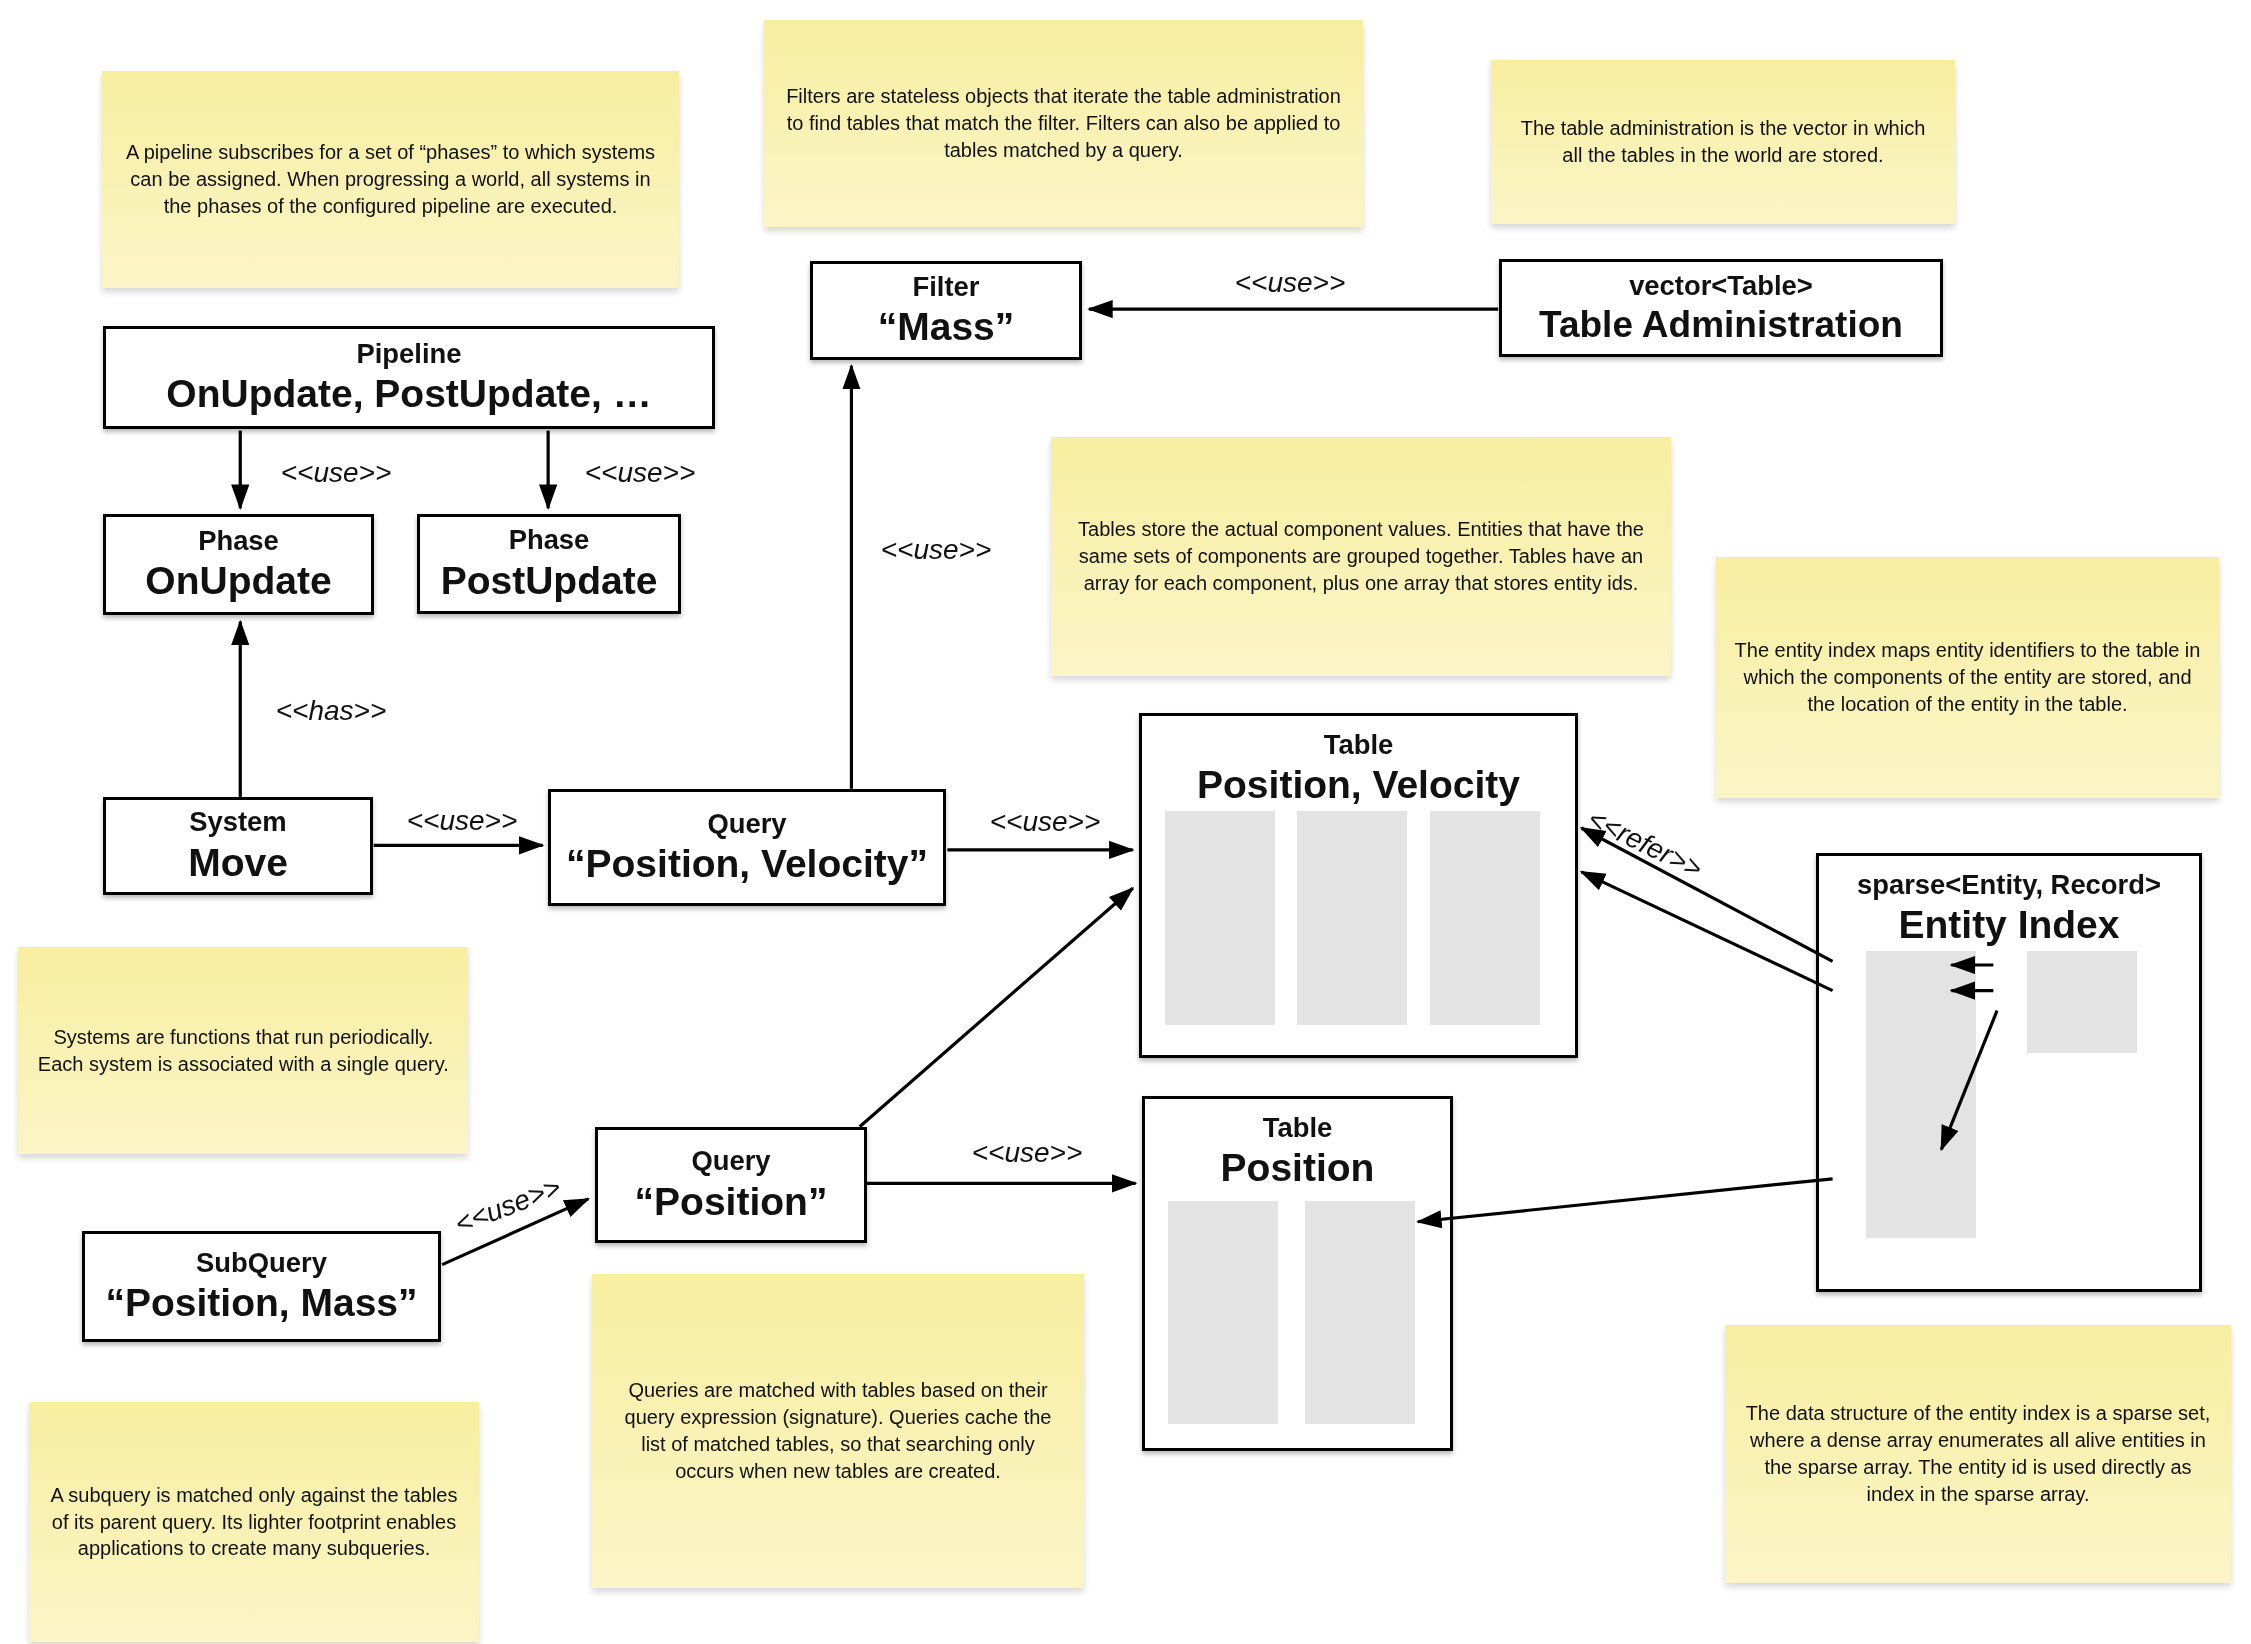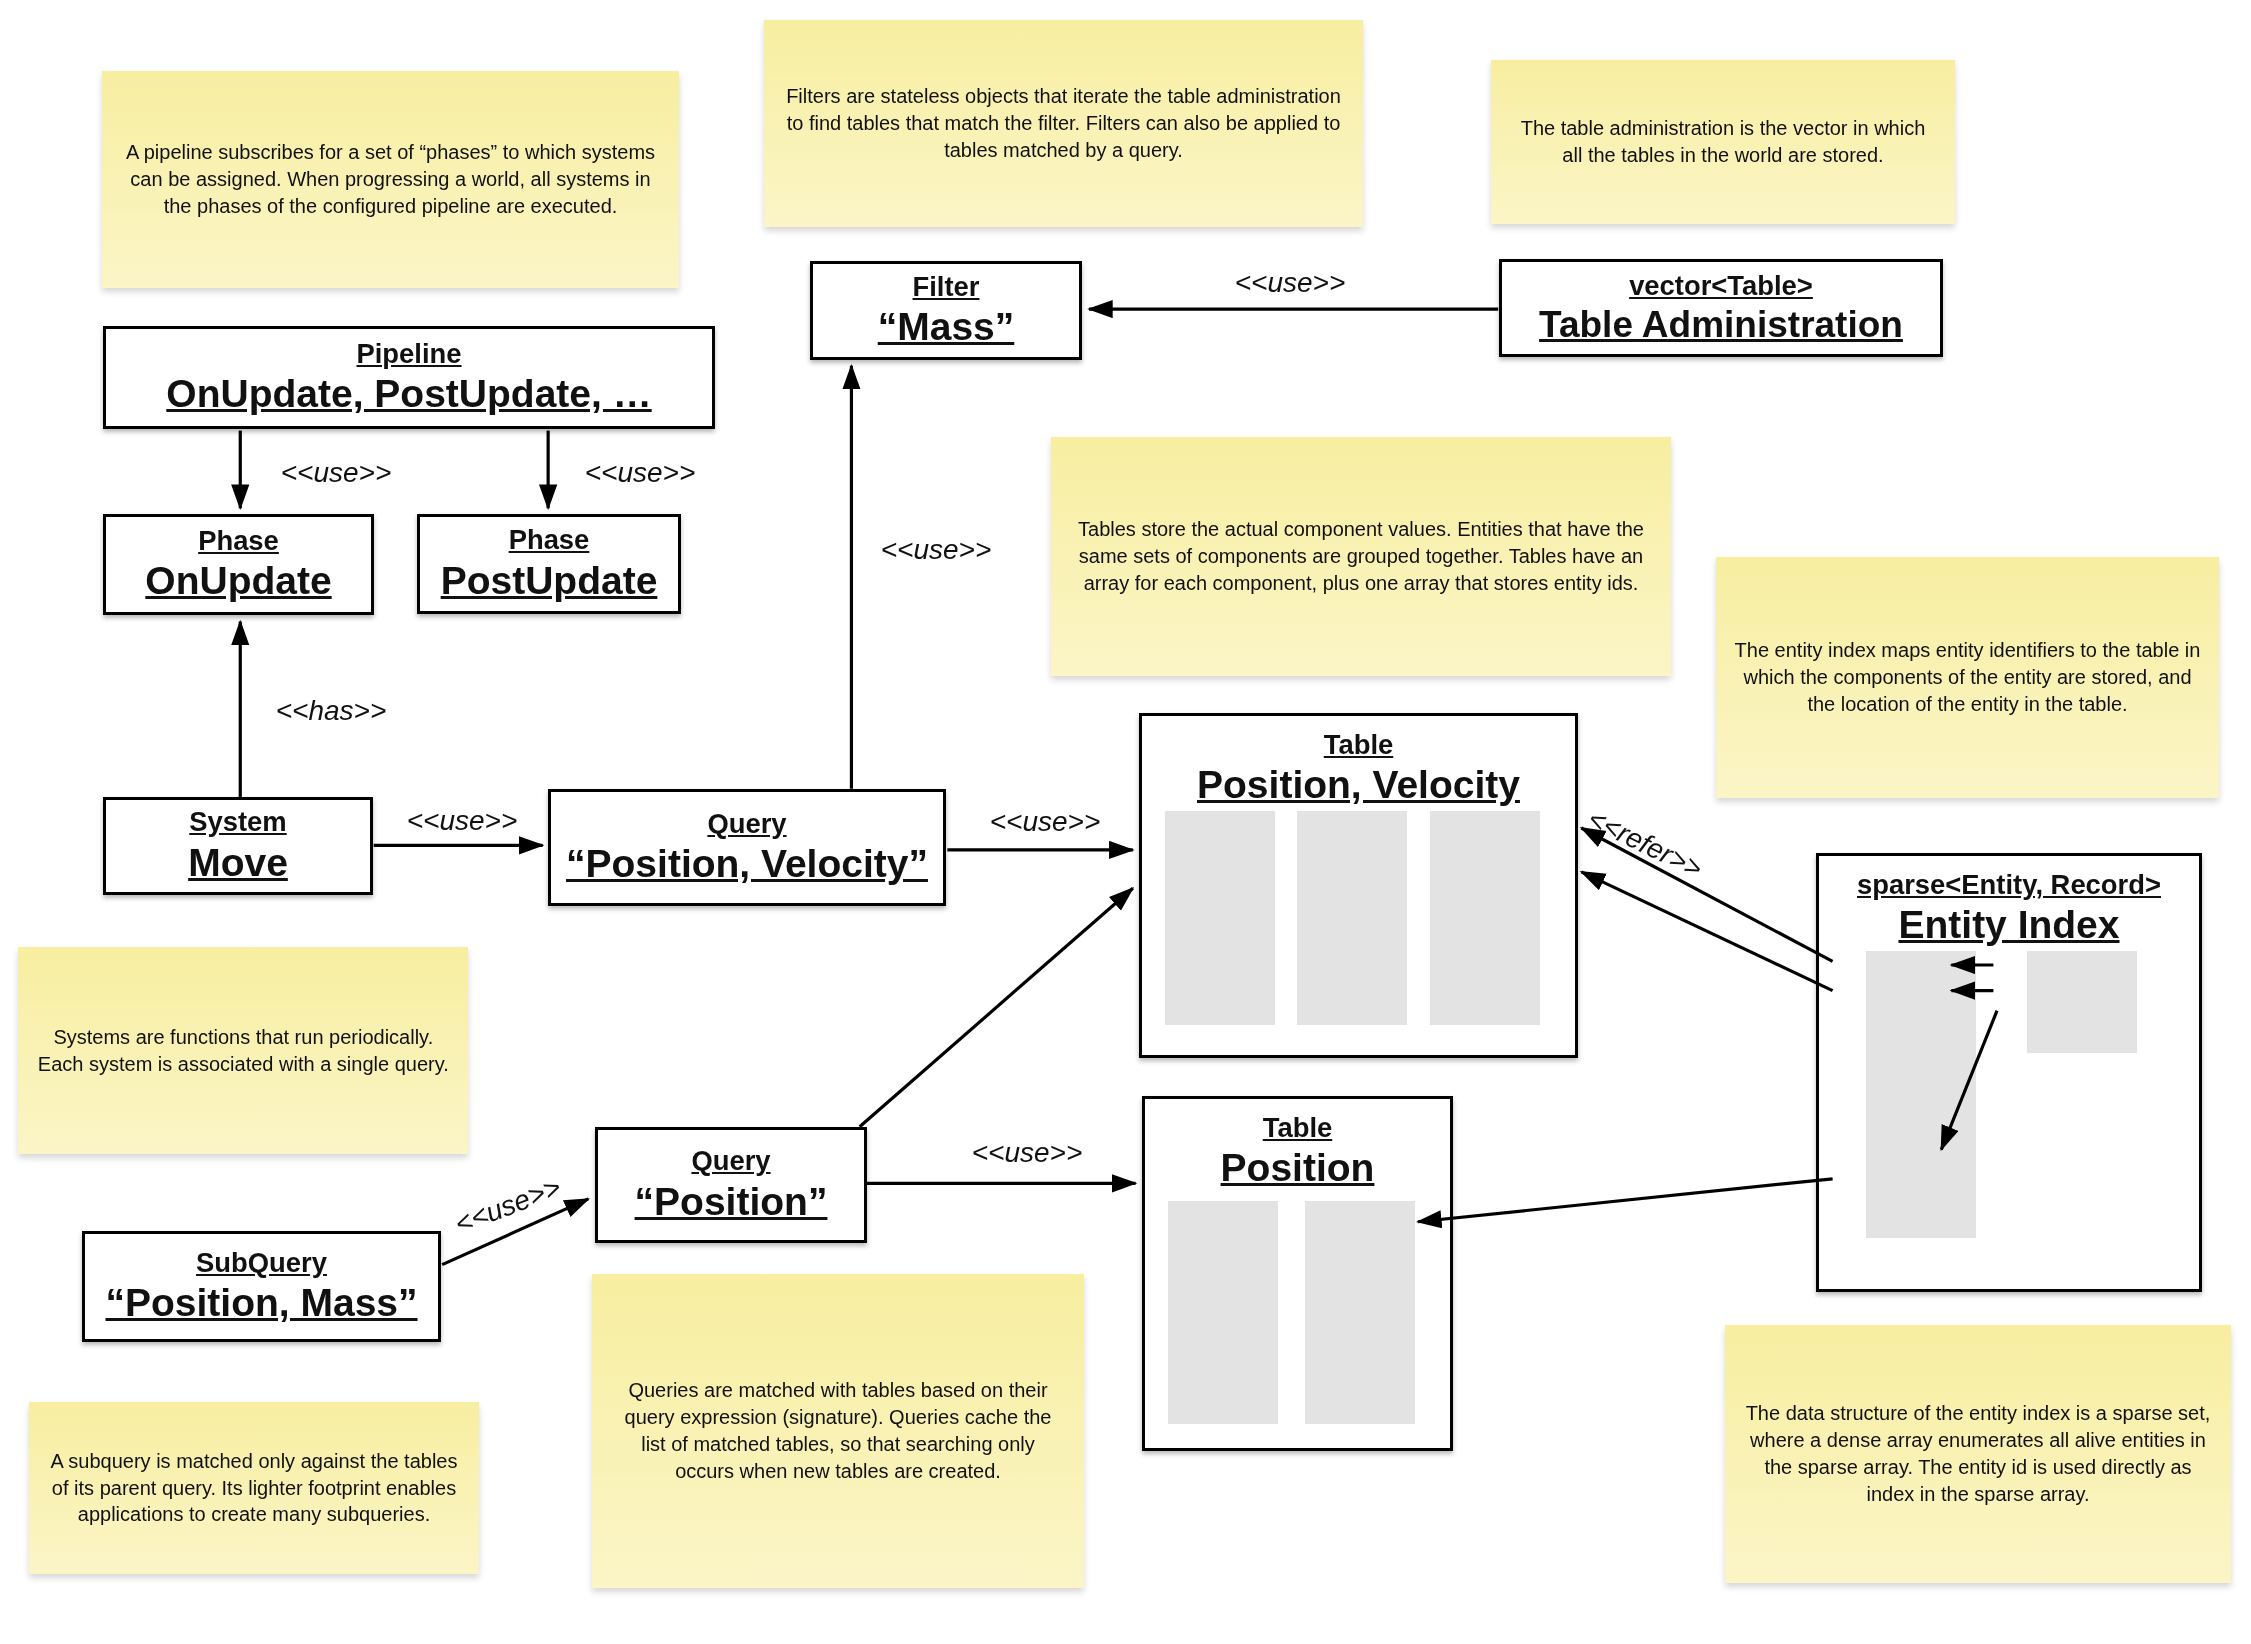--- a/index.html
+++ b/index.html
@@ -14,7 +14,7 @@
         font-size:20px;line-height:1.34;padding:7.3px 18.3px;box-sizing:border-box;}
   .uml{position:absolute;display:flex;flex-direction:column;align-items:center;justify-content:center;
        background:#ffffff;border:3.7px solid #000;box-sizing:border-box;
-       box-shadow:0 2.7px 4.6px rgba(0,0,0,0.28);text-align:left;text-decoration:underline;}
+       box-shadow:0 2.7px 4.6px rgba(0,0,0,0.28);text-align:left;}
   .uml .st{font-weight:bold;font-size:27.4px;line-height:1.25;}
   .uml .nm{font-weight:bold;font-size:39px;line-height:1.2;}
   .tbl{justify-content:flex-start;padding-top:12px;}

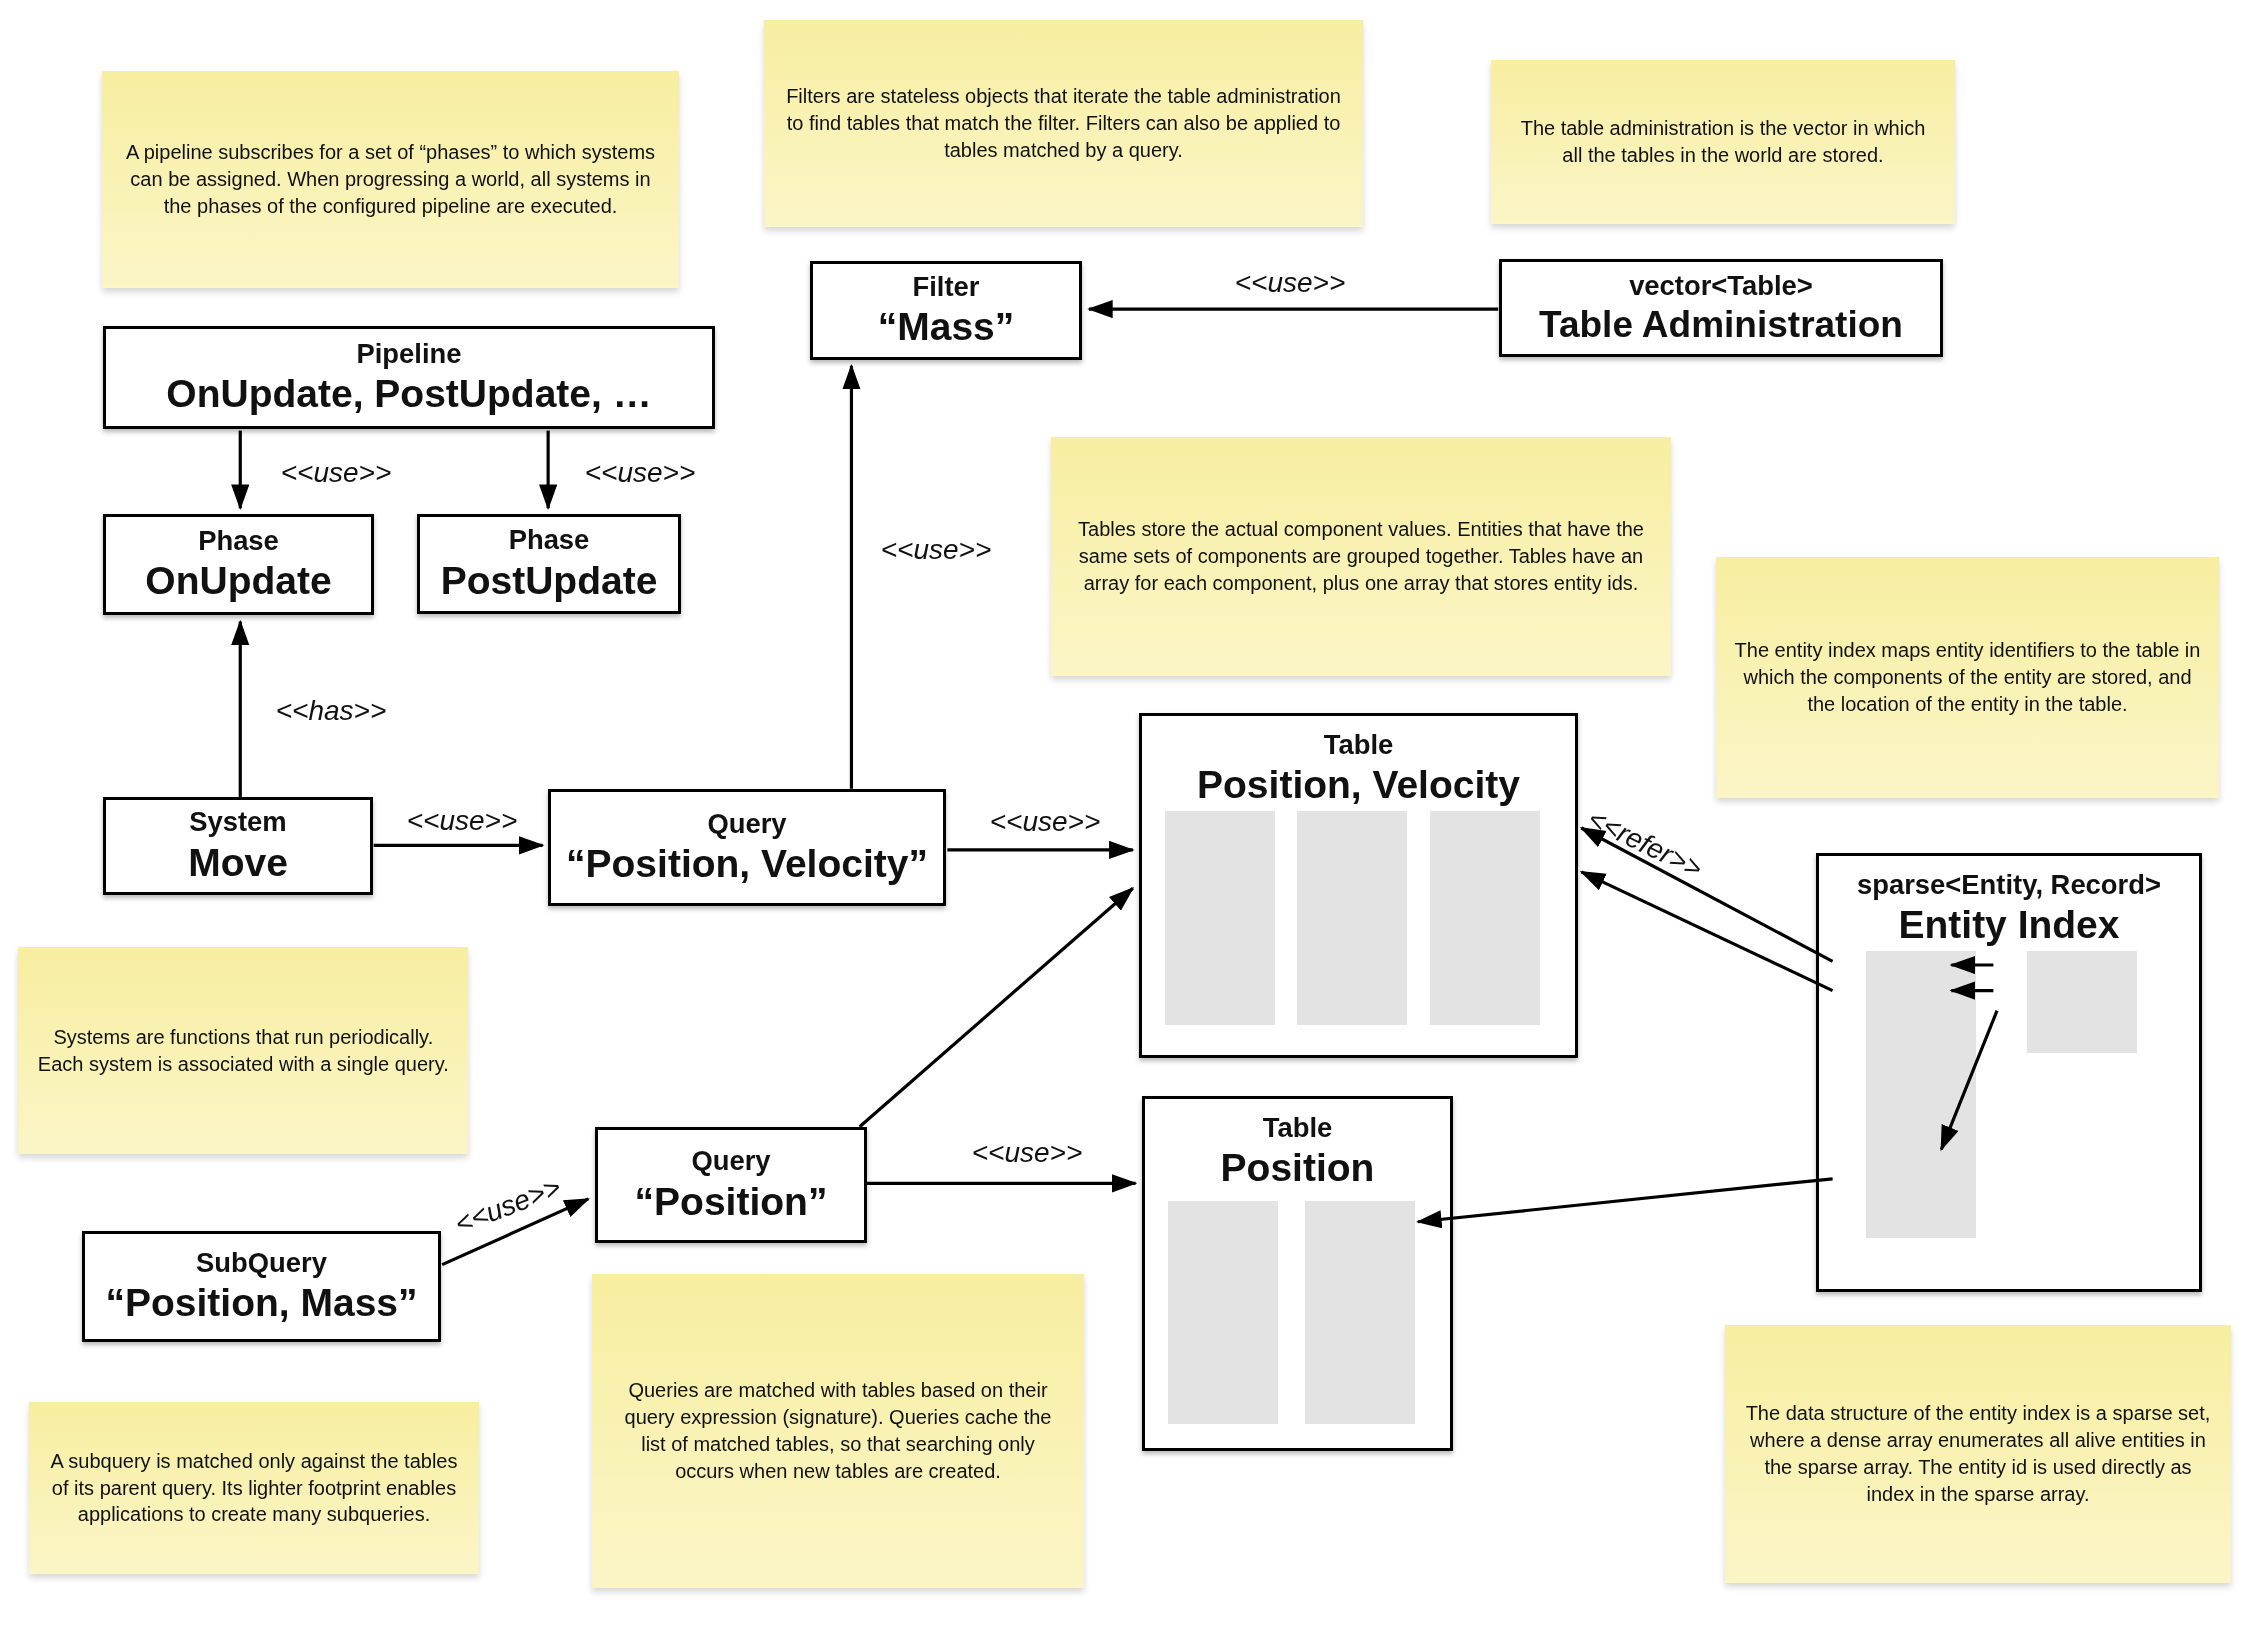--- a/index.html
+++ b/index.html
@@ -39,7 +39,7 @@
   <div class="note" style="left:1716px;top:557px;width:503px;height:241px">The entity index maps entity identifiers to the table in which the components of the entity are stored, and the location of the entity in the table.</div>
   <div class="note" style="left:18.3px;top:947px;width:450px;height:207px">Systems are functions that run periodically. Each system is associated with a single query.</div>
   <div class="note" style="left:592px;top:1274px;width:492px;height:314px">Queries are matched with tables based on their query expression (signature). Queries cache the list of matched tables, so that searching only occurs when new tables are created.</div>
-  <div class="note" style="left:29px;top:1402px;width:450px;height:172px">A subquery is matched only against the tables of its parent query. Its lighter footprint enables applications to create many subqueries.</div>
+  <div class="note" style="left:29px;top:1402px;width:450px;height:240px">A subquery is matched only against the tables of its parent query. Its lighter footprint enables applications to create many subqueries.</div>
   <div class="note" style="left:1725px;top:1325px;width:506px;height:258px">The data structure of the entity index is a sparse set, where a dense array enumerates all alive entities in the sparse array. The entity id is used directly as index in the sparse array.</div>
 
   <div class="uml" style="left:103px;top:326px;width:612px;height:103px">

